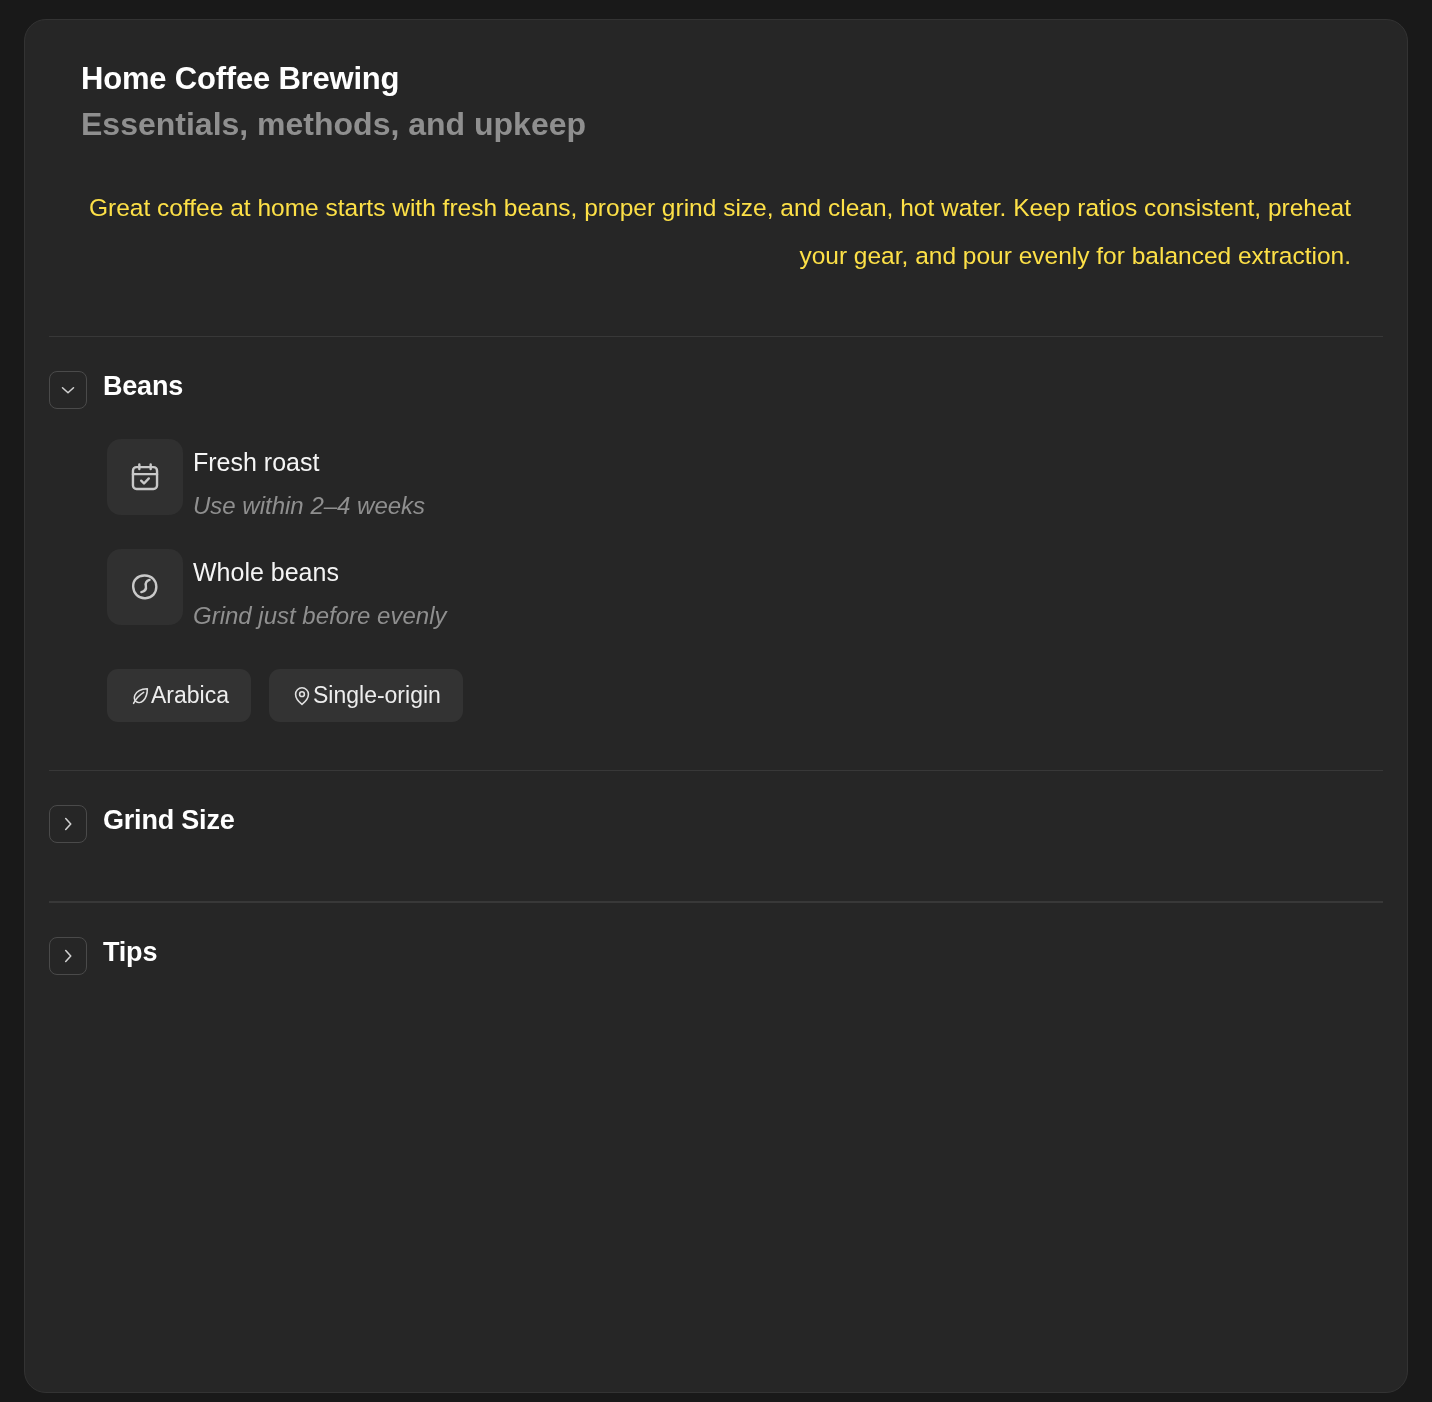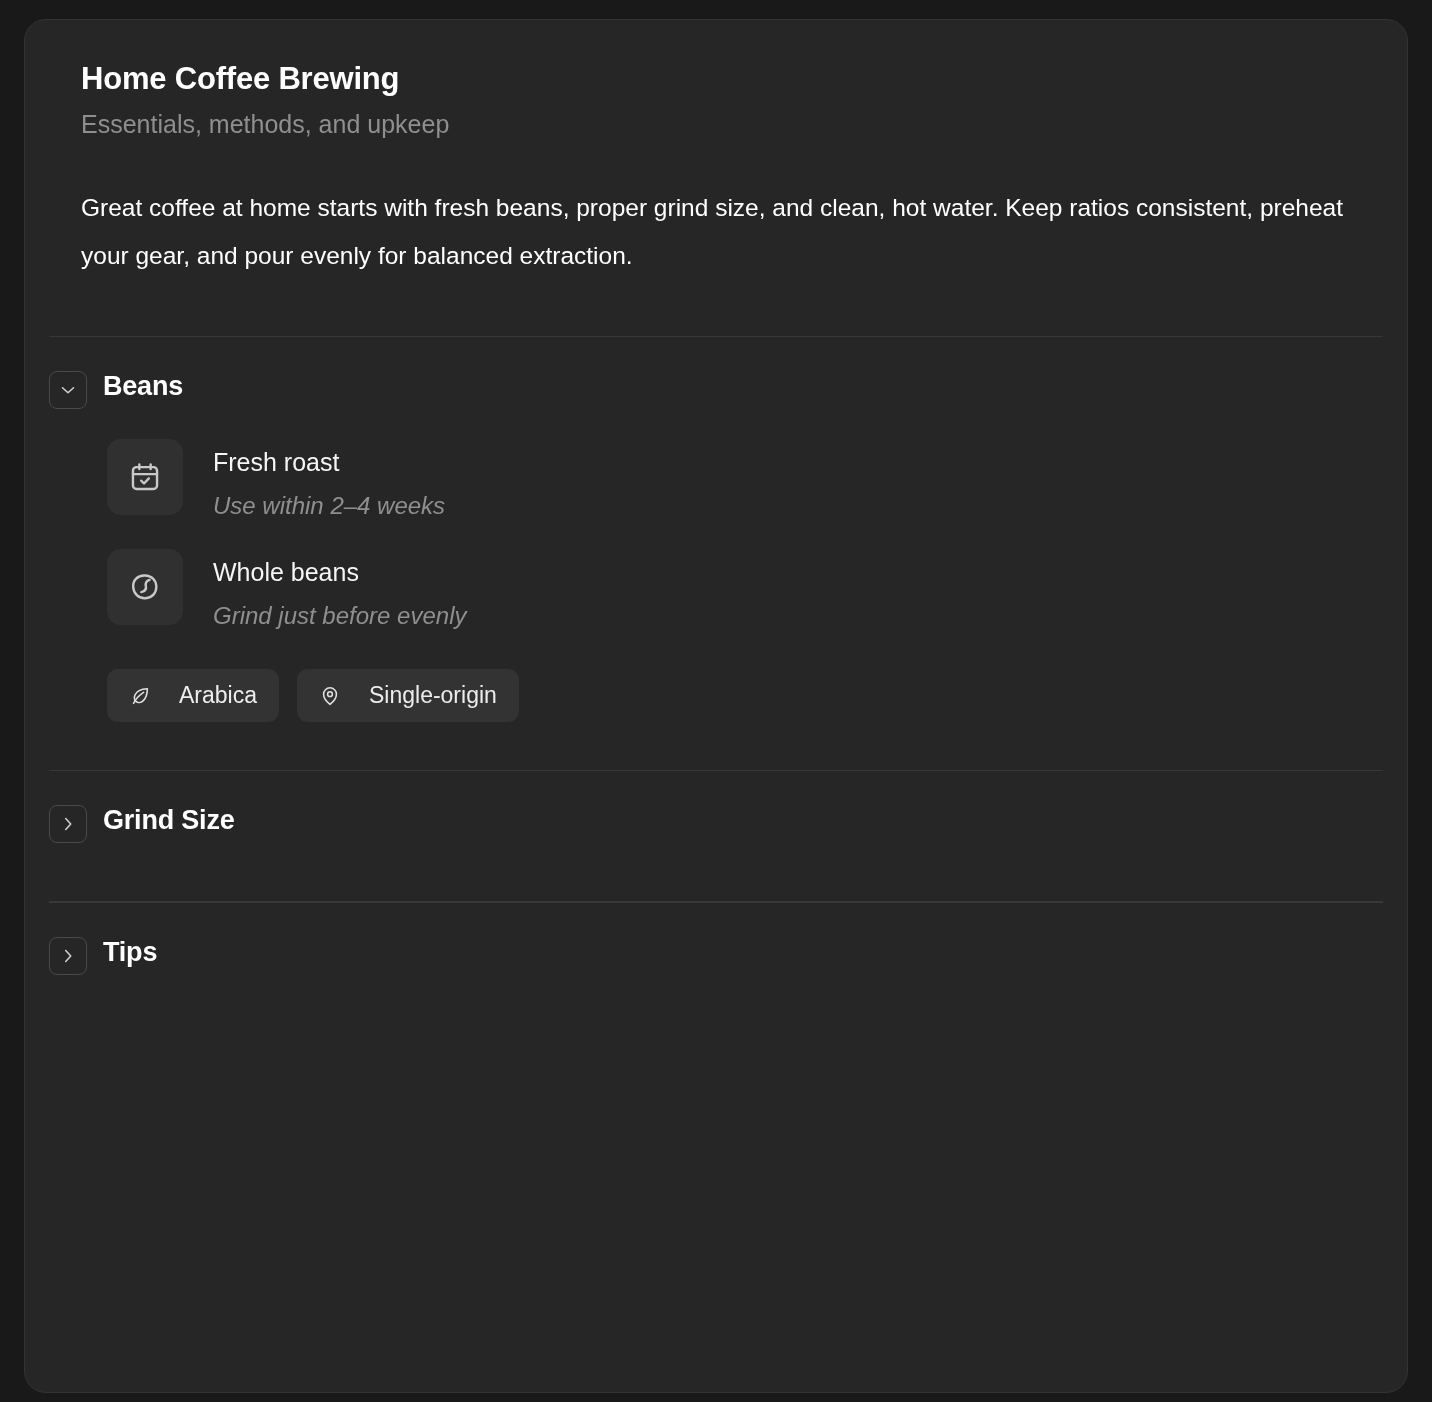--- a/index.html
+++ b/index.html
@@ -36,10 +36,10 @@
   }
   .subtitle {
     color: #8f8f8f;
-    font-size: 25px;
+    font-size: 32px;
     line-height: 32px;
     margin: 0 0 44px 24px;
-    font-weight: 400;
+    font-weight: 700;
   }
   .intro {
     color: #ffffff;

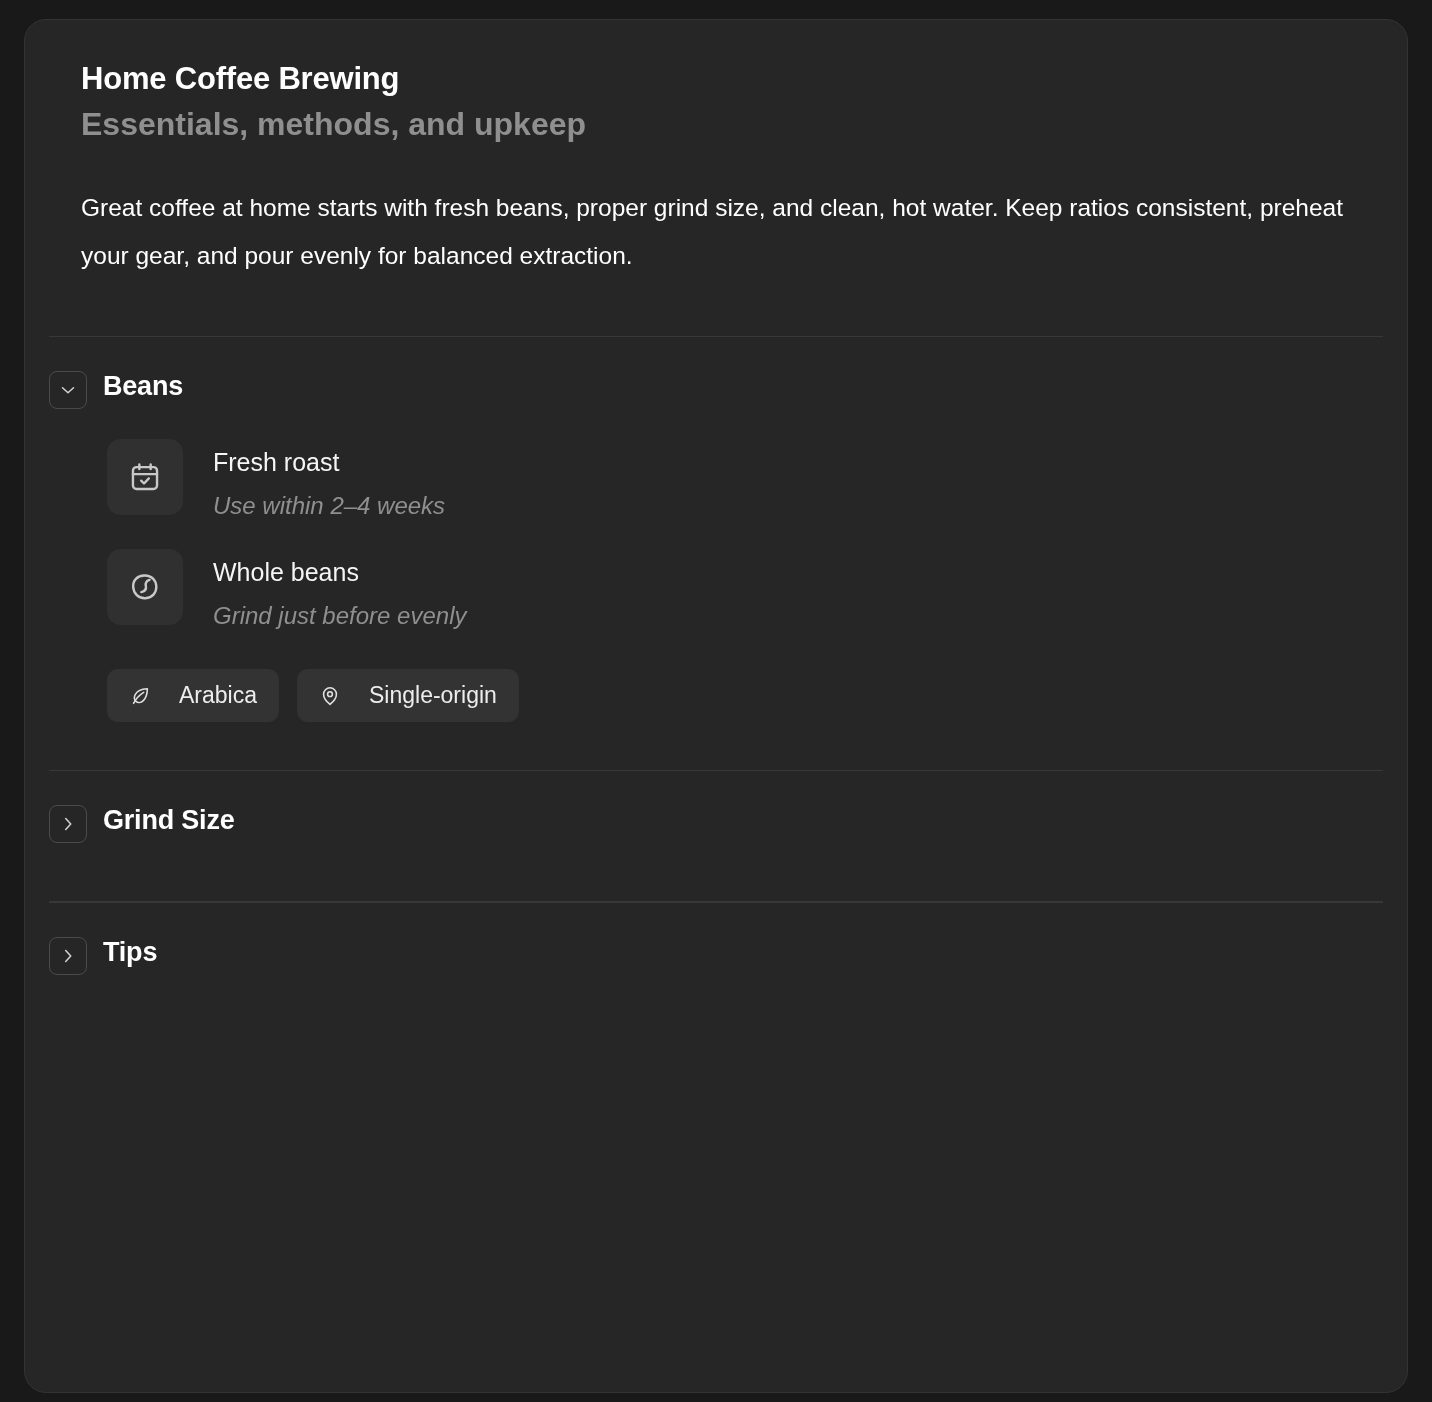--- a/index.html
+++ b/index.html
@@ -42,11 +42,12 @@
     font-weight: 700;
   }
   .intro {
-    color: #ffffff;
+    color: #fde047;
     font-size: 24.5px;
     line-height: 48px;
     margin: 0 24px 56px 24px;
     max-width: 1300px;
+    text-align: right;
   }
   .divider {
     height: 1px;

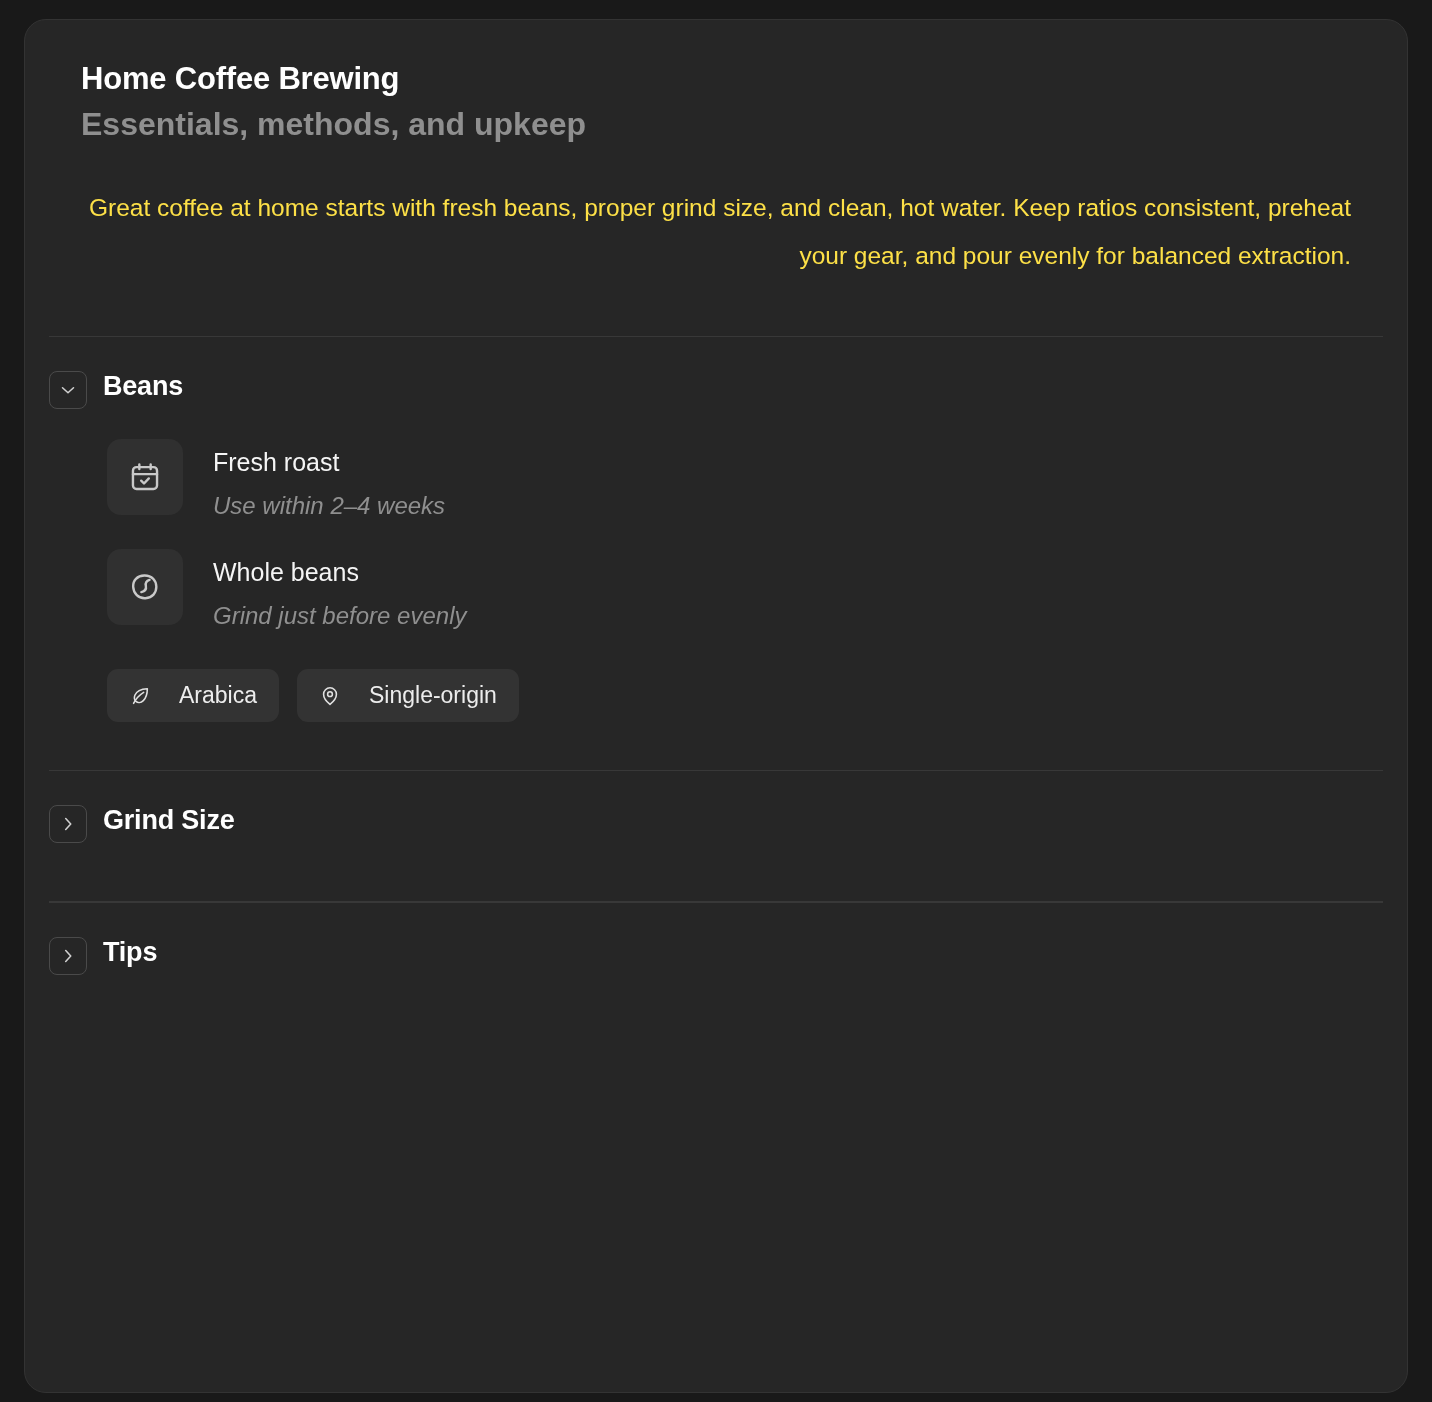--- a/index.html
+++ b/index.html
@@ -89,7 +89,7 @@
   .row {
     display: flex;
     align-items: flex-start;
-    gap: 30px;
+    gap: 10px;
     margin-bottom: 26px;
   }
   .row:last-of-type { margin-bottom: 0; }

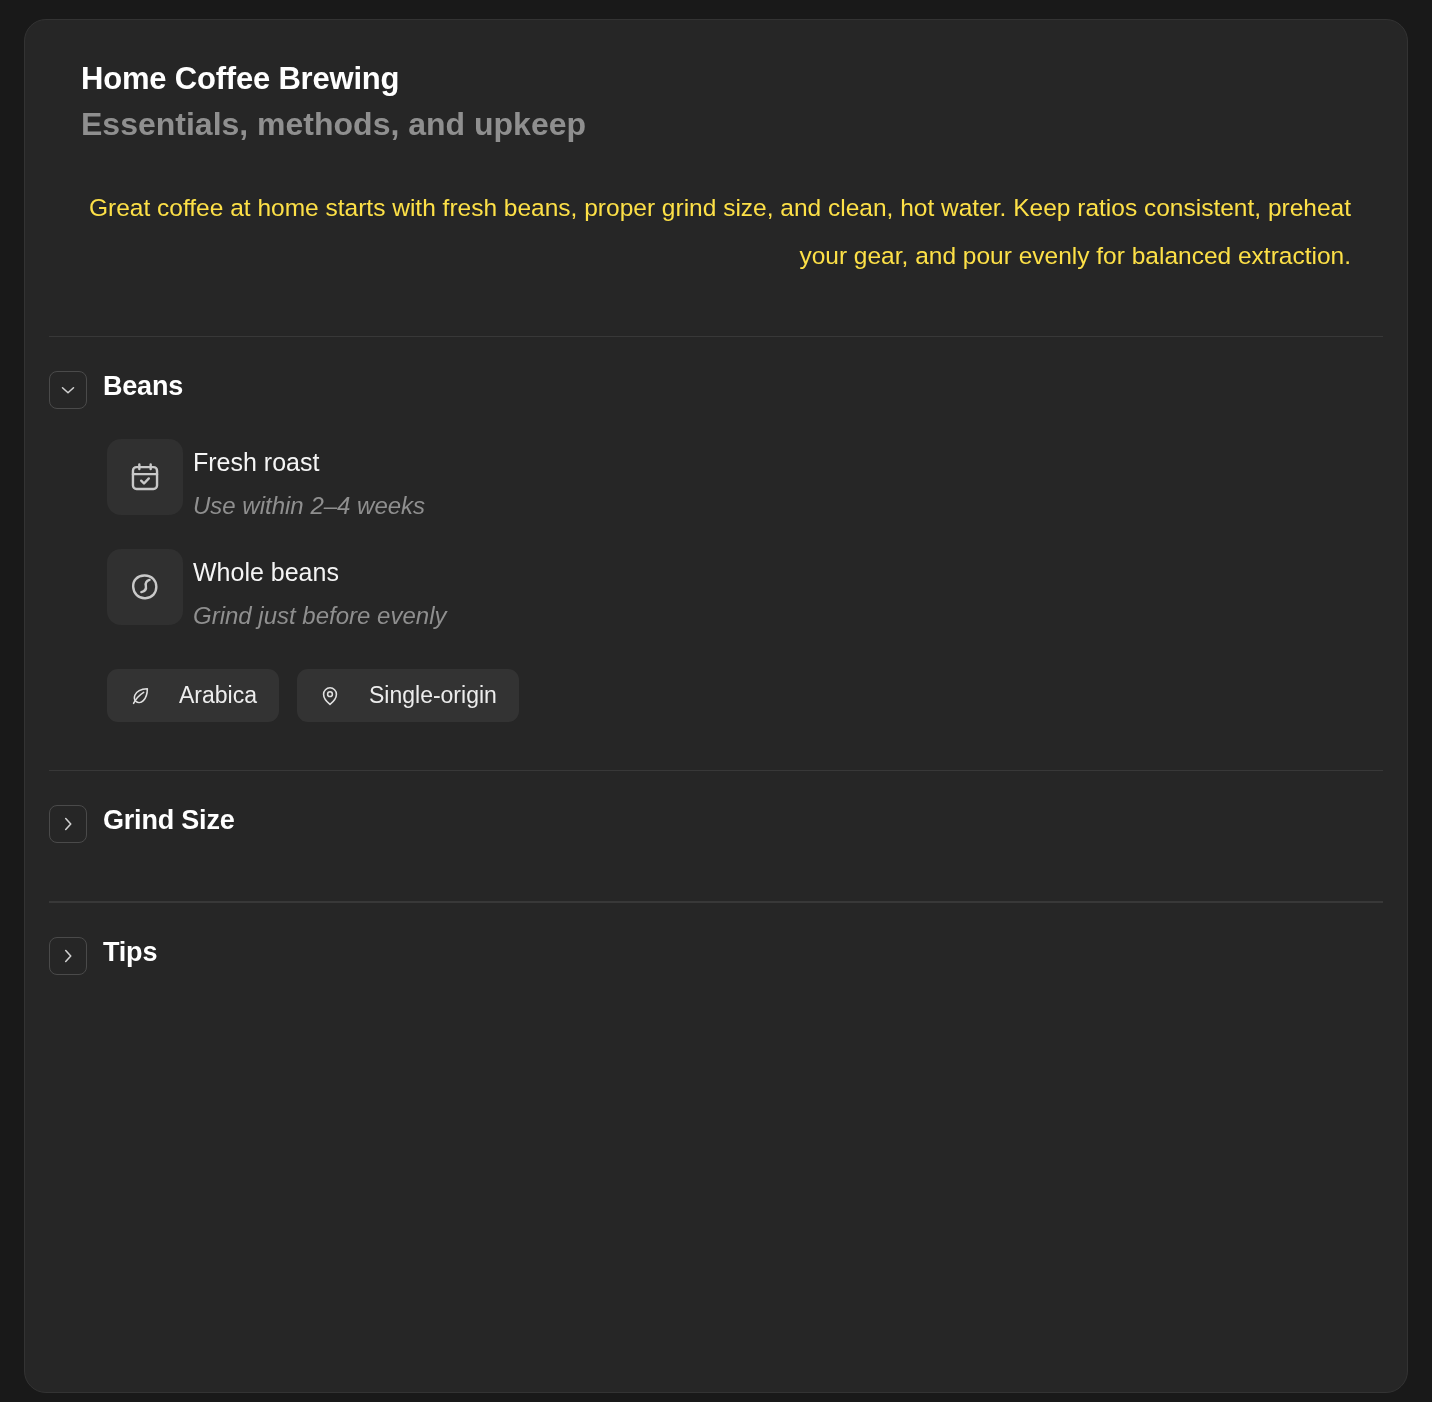--- a/index.html
+++ b/index.html
@@ -124,7 +124,7 @@
   .chip {
     display: inline-flex;
     align-items: center;
-    gap: 28px;
+    gap: 0;
     background: #333333;
     border-radius: 11px;
     padding: 13px 22px;

